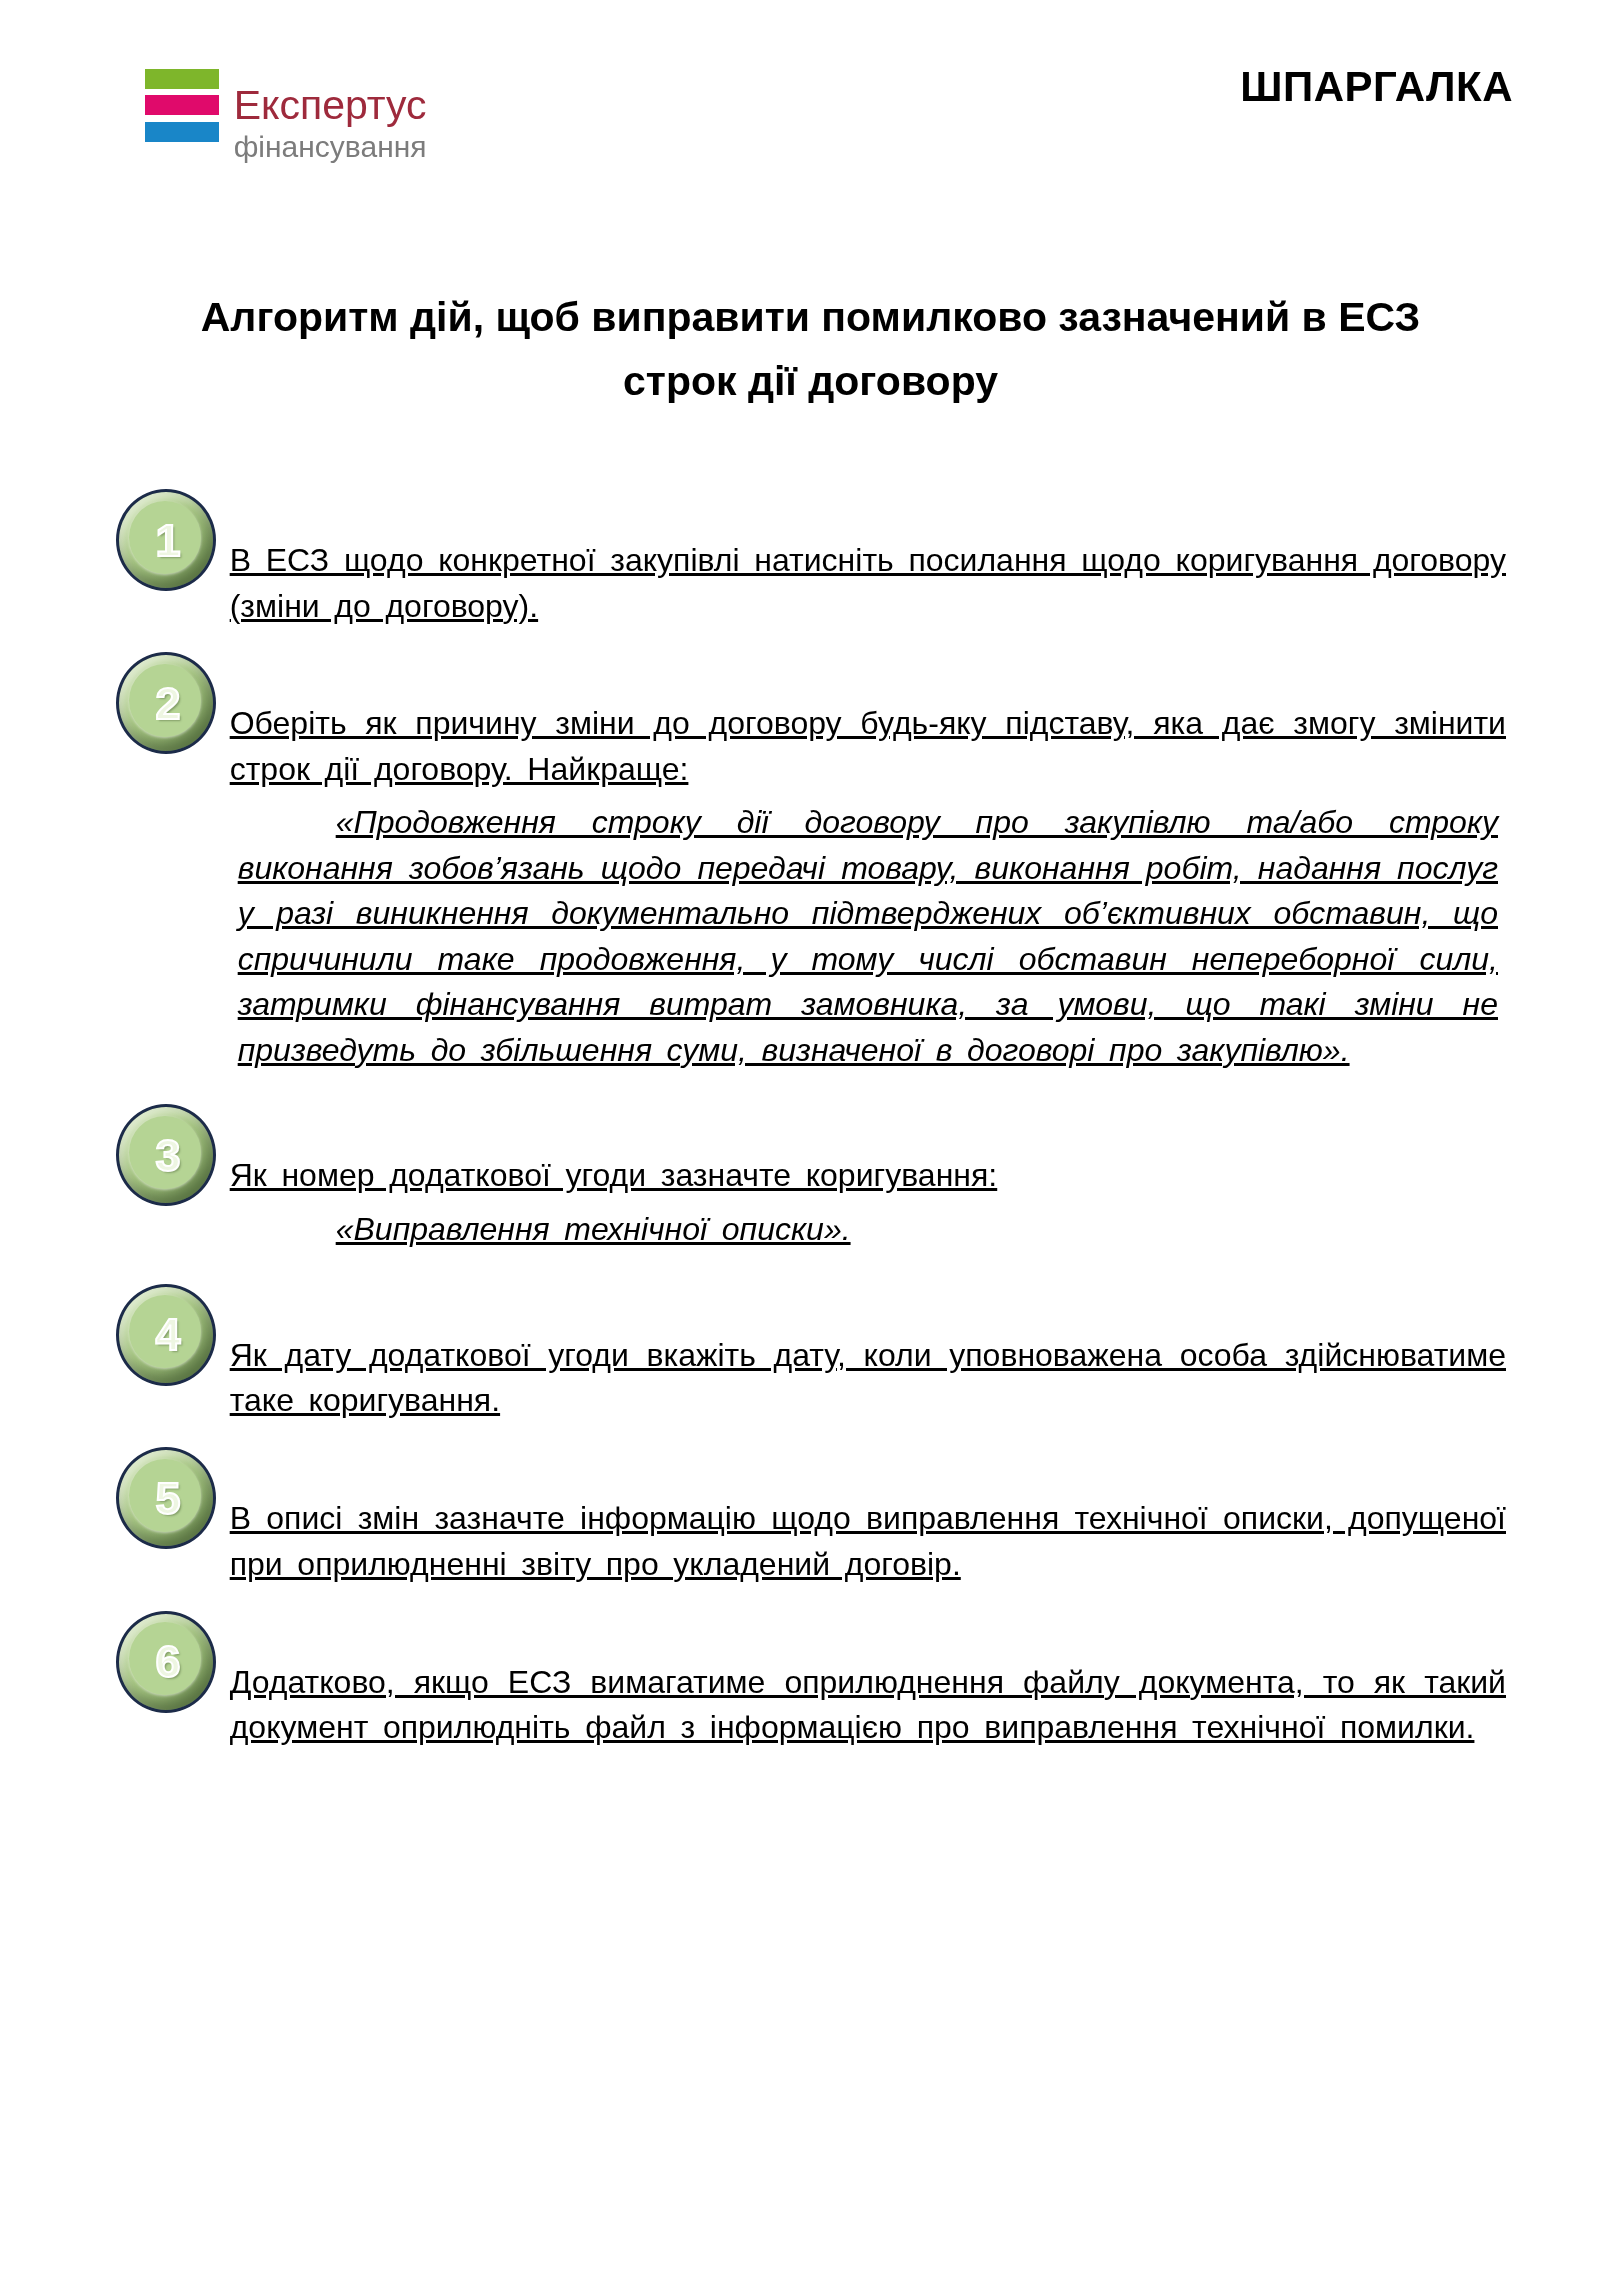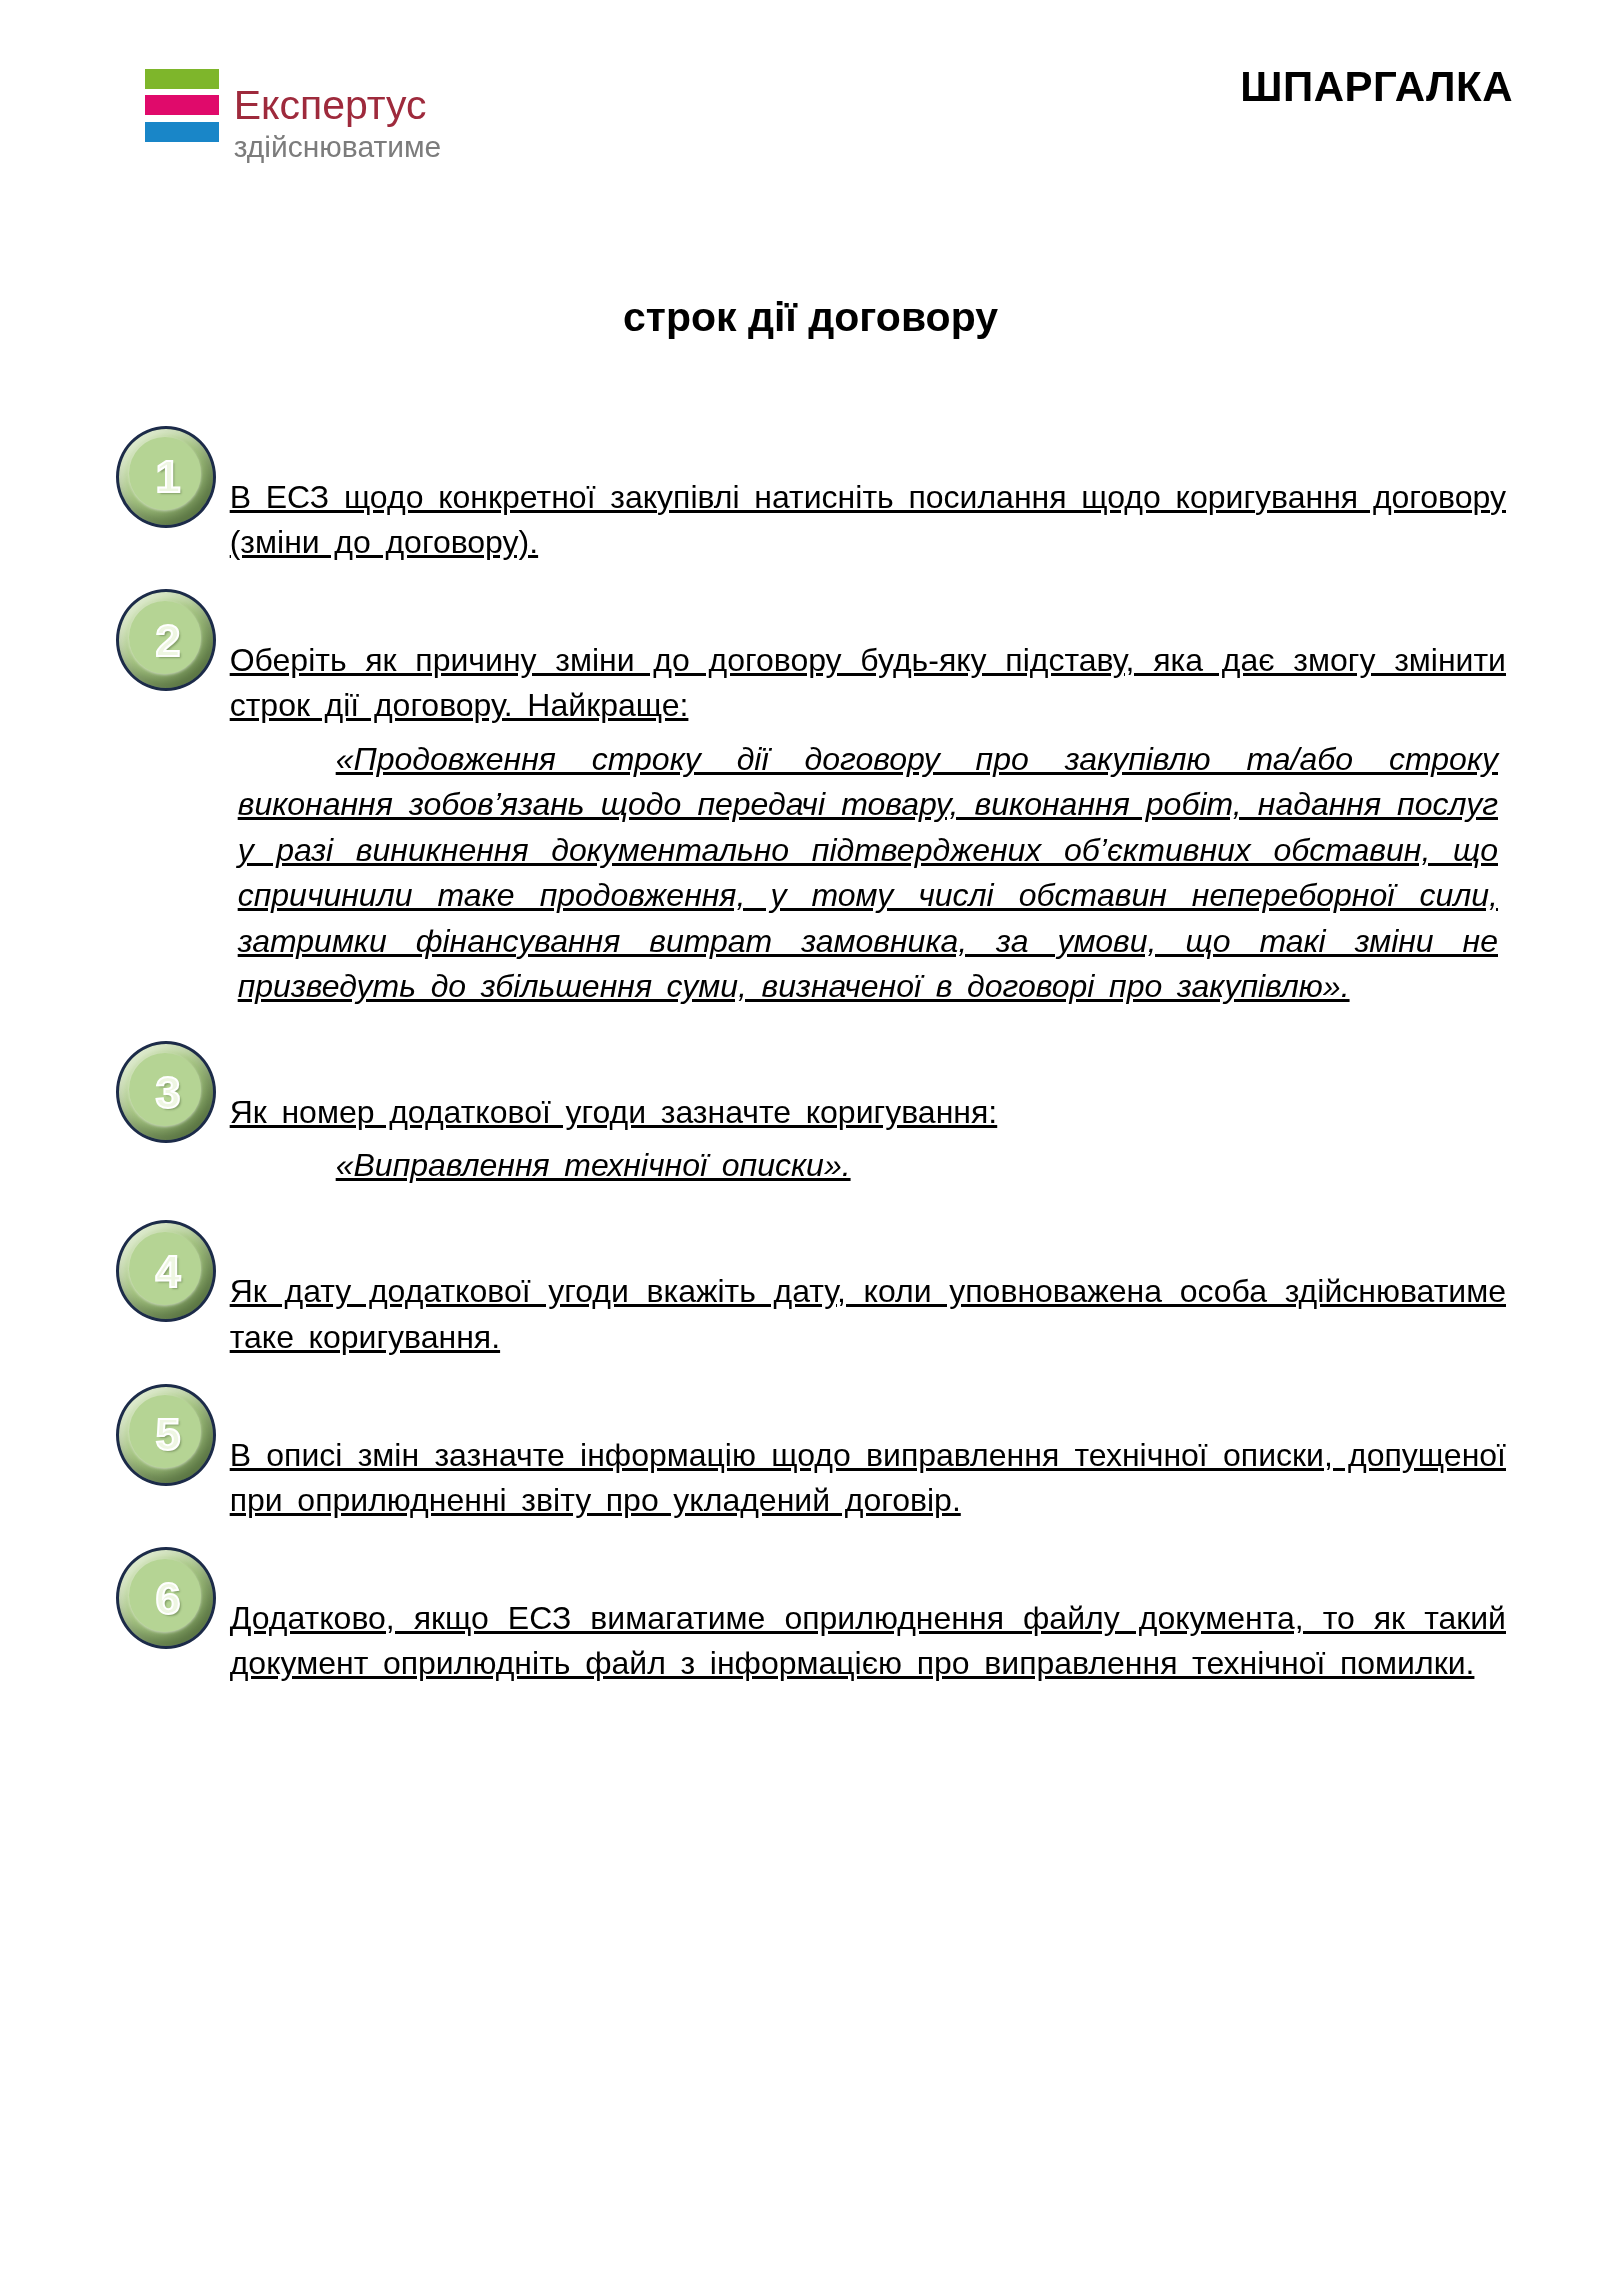--- a/index.html
+++ b/index.html
@@ -148,7 +148,7 @@
     </div>
     <div class="logo-text">
       <div class="logo-brand">Експертус</div>
-      <div class="logo-sub">здійснюватиме</div>
+      <div class="logo-sub">фінансування</div>
     </div>
   </div>
 

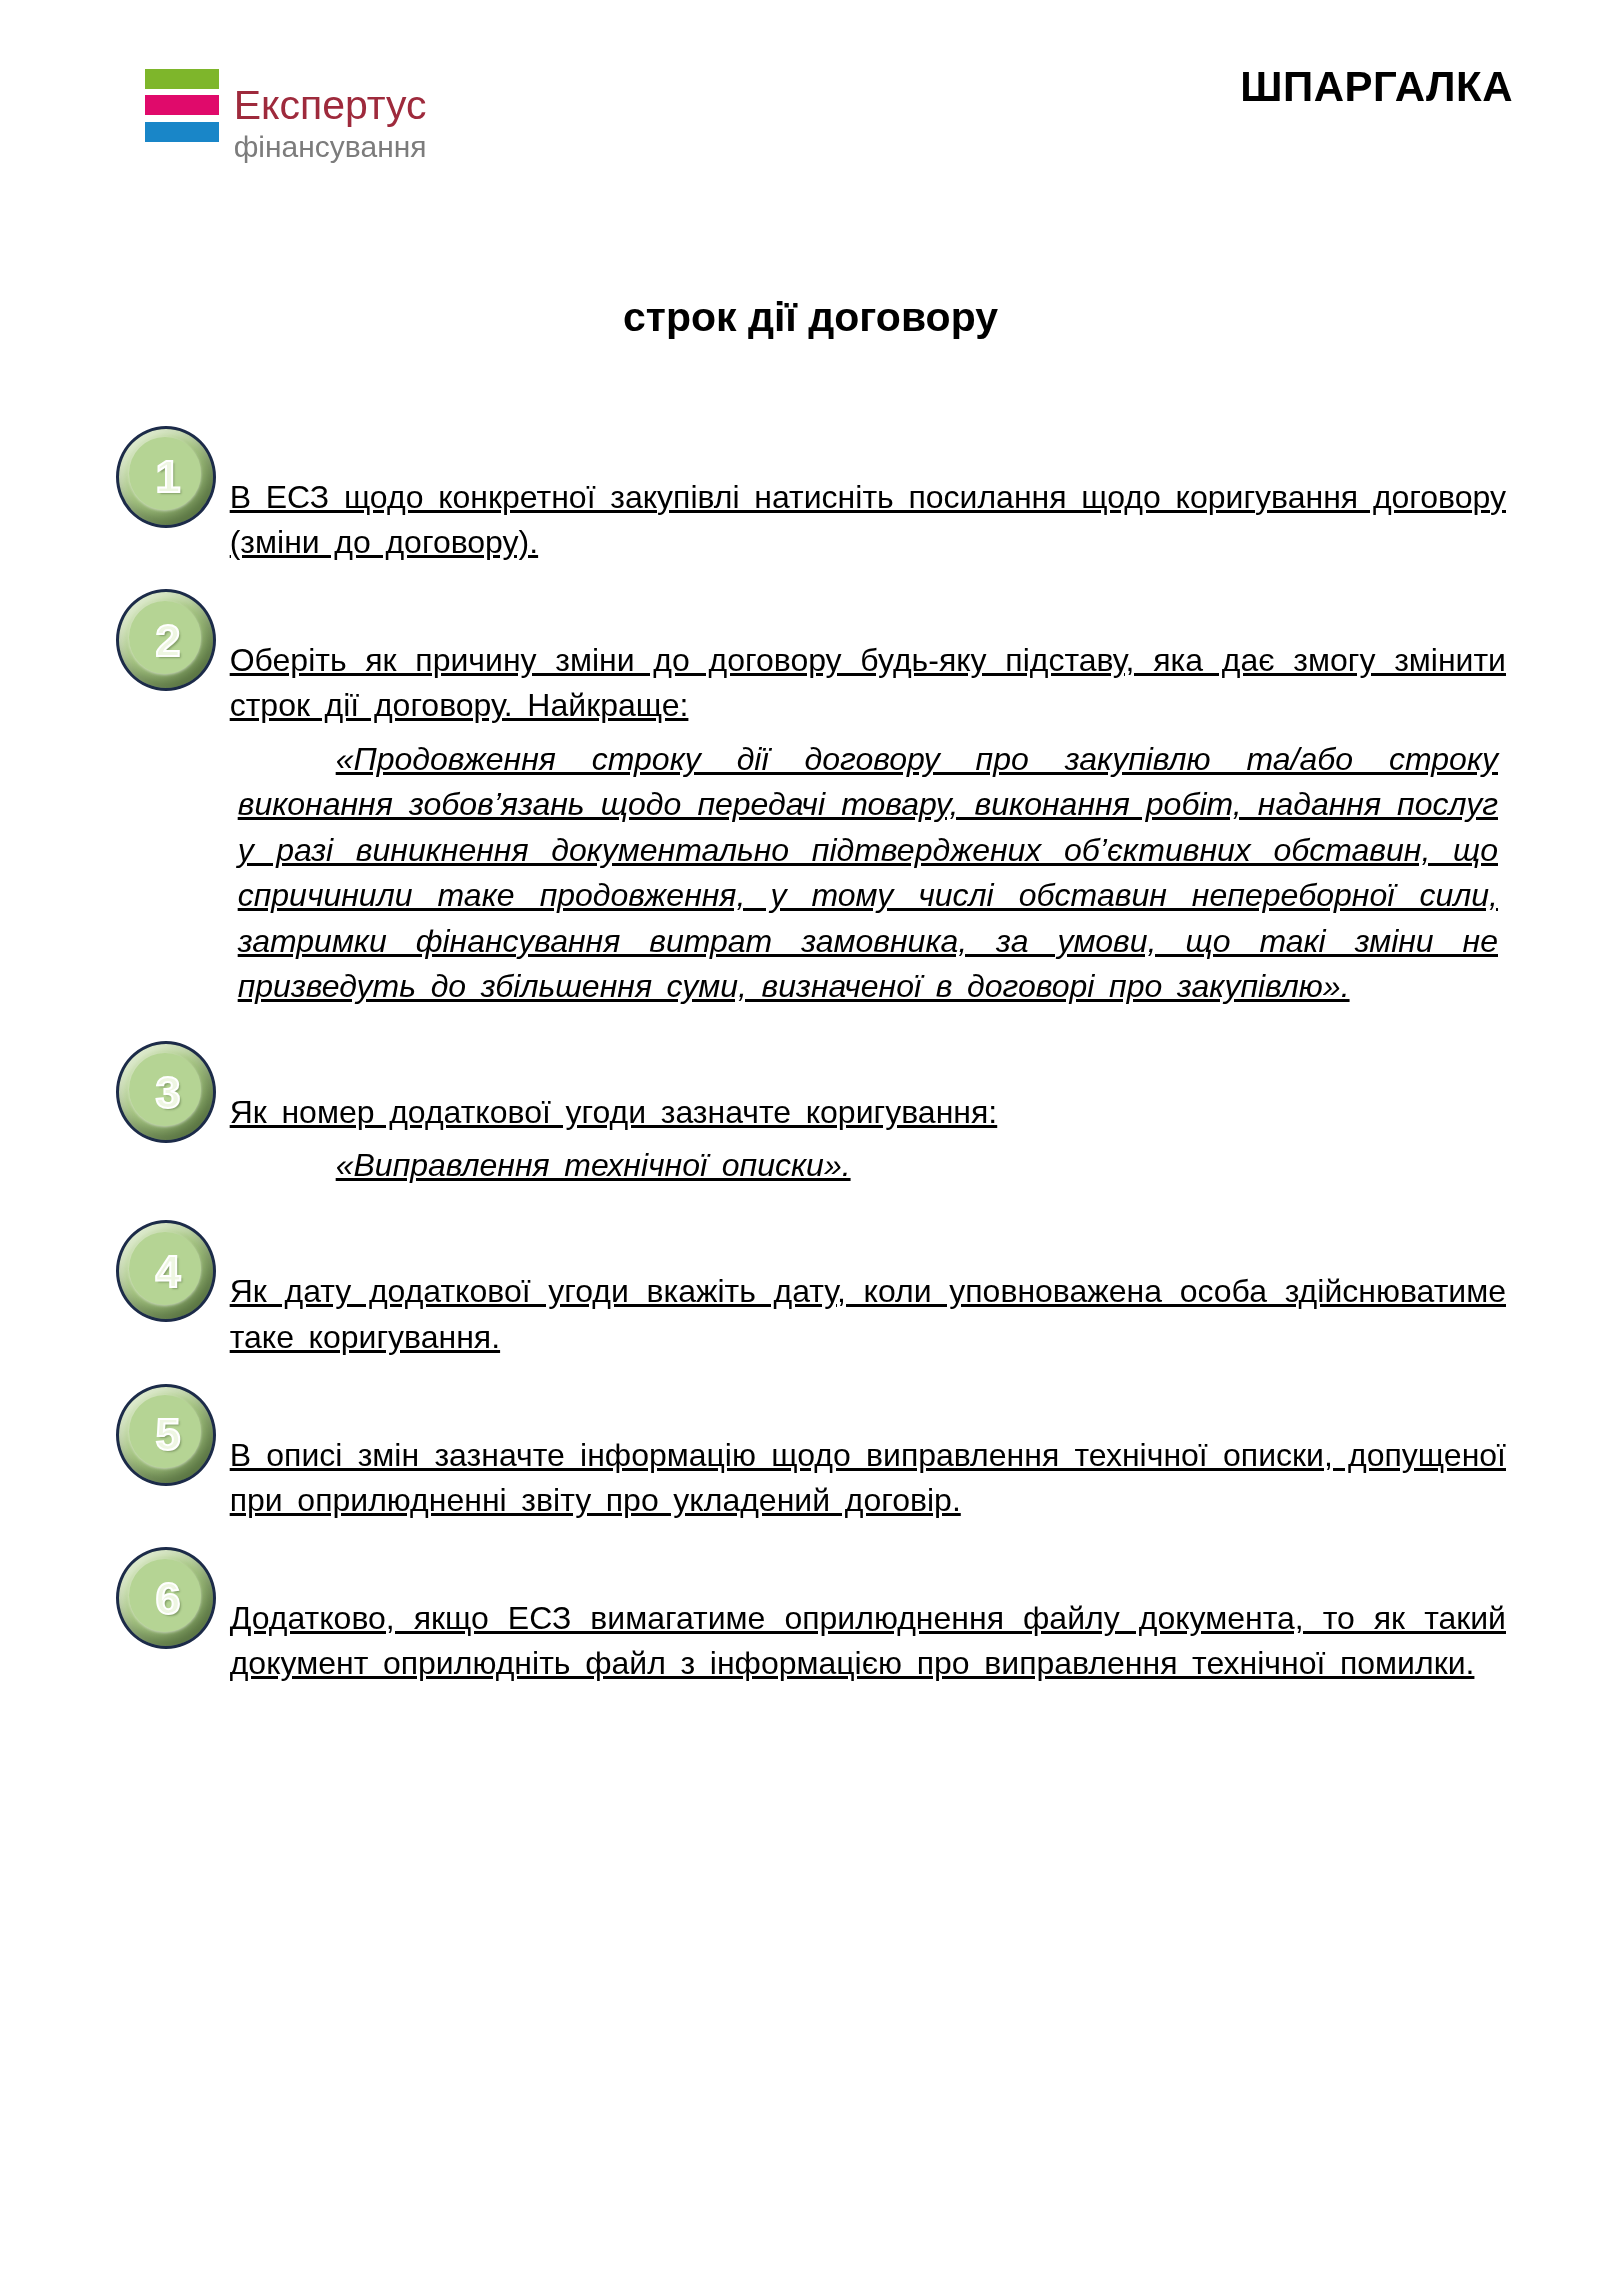--- a/index.html
+++ b/index.html
@@ -155,6 +155,7 @@
   <div class="sheet-type">ШПАРГАЛКА</div>
 
   <div class="doc-title">
+    <div>Алгоритм дій, щоб виправити помилково зазначений в ЕСЗ</div>
     <div>строк дії договору</div>
   </div>
 

